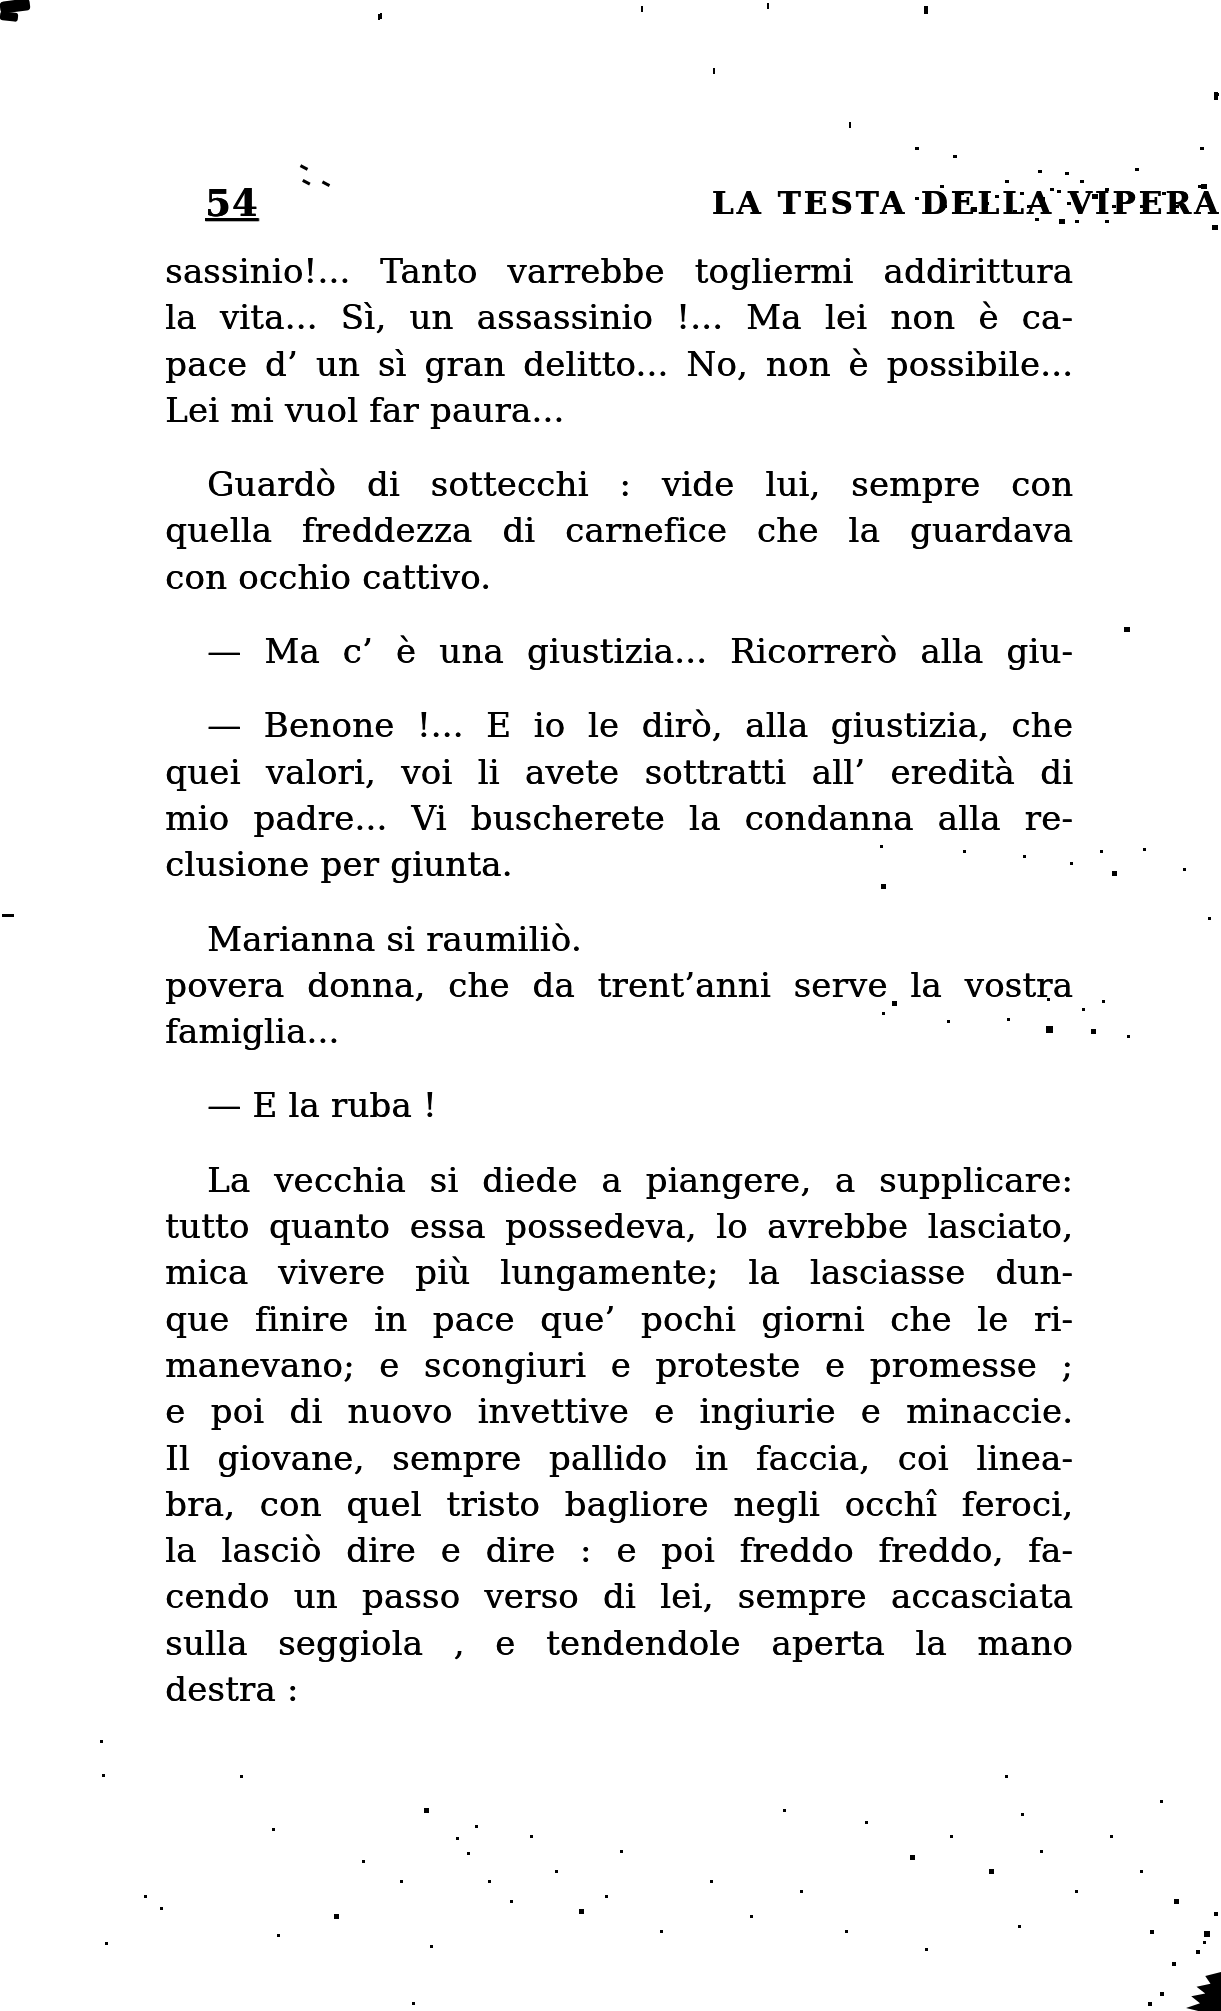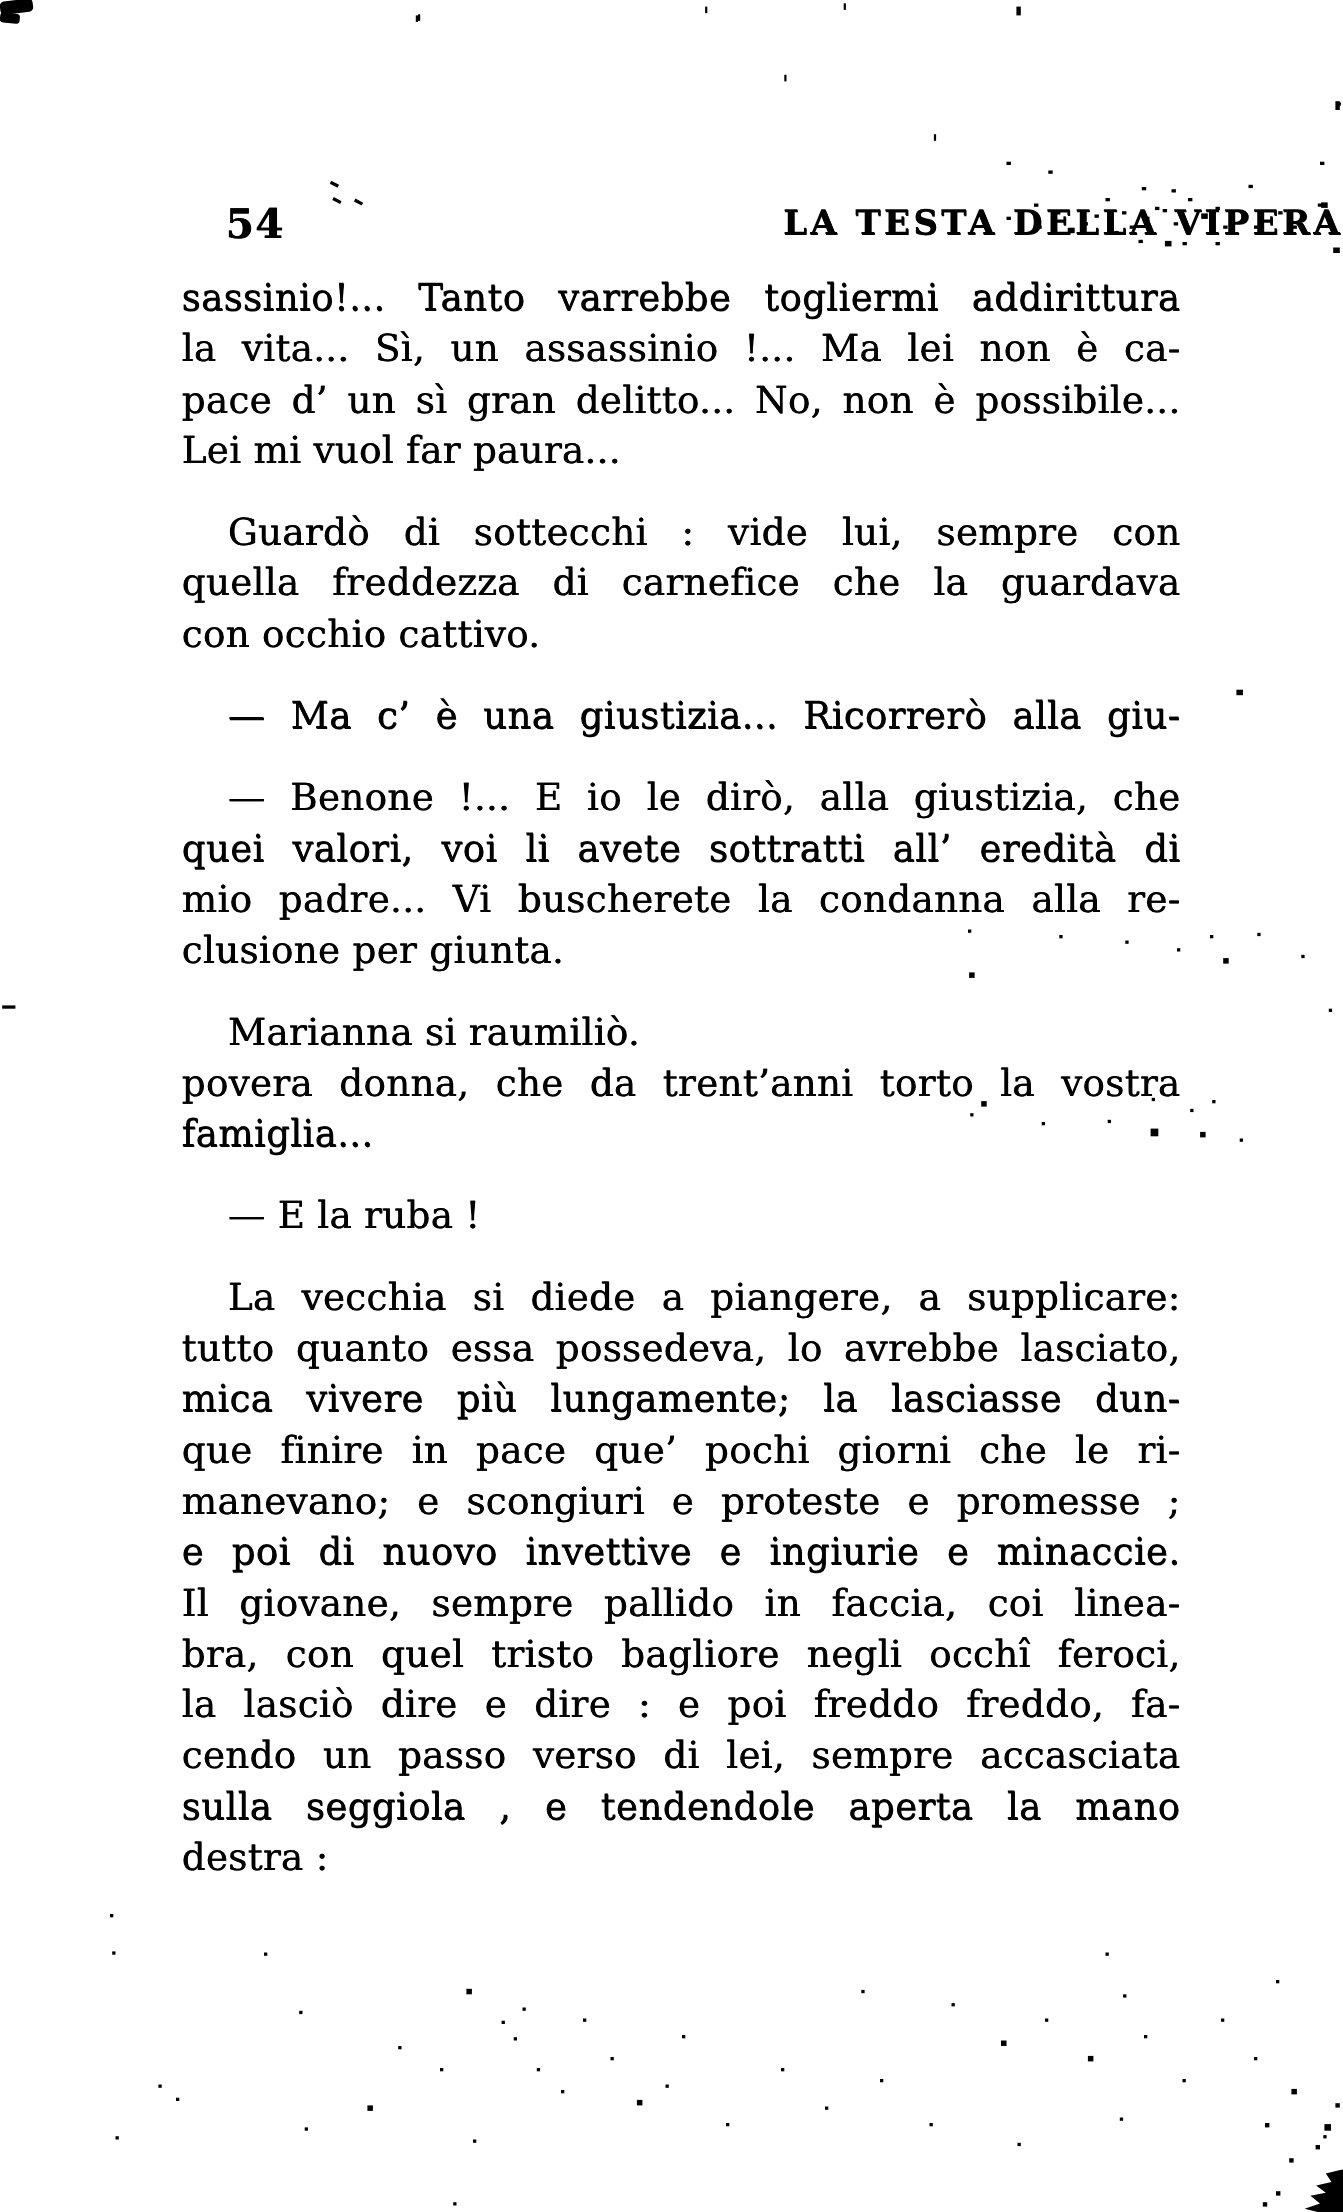--- a/index.html
+++ b/index.html
@@ -13,6 +13,7 @@
     position:absolute;left:205px;top:181px;
     font-size:37px;font-weight:bold;letter-spacing:1px;
     text-shadow:0.5px 0.3px 0 #000;
+    text-decoration:underline;
   }
   .running-title{
     position:absolute;left:0;right:0;top:185px;text-align:right;

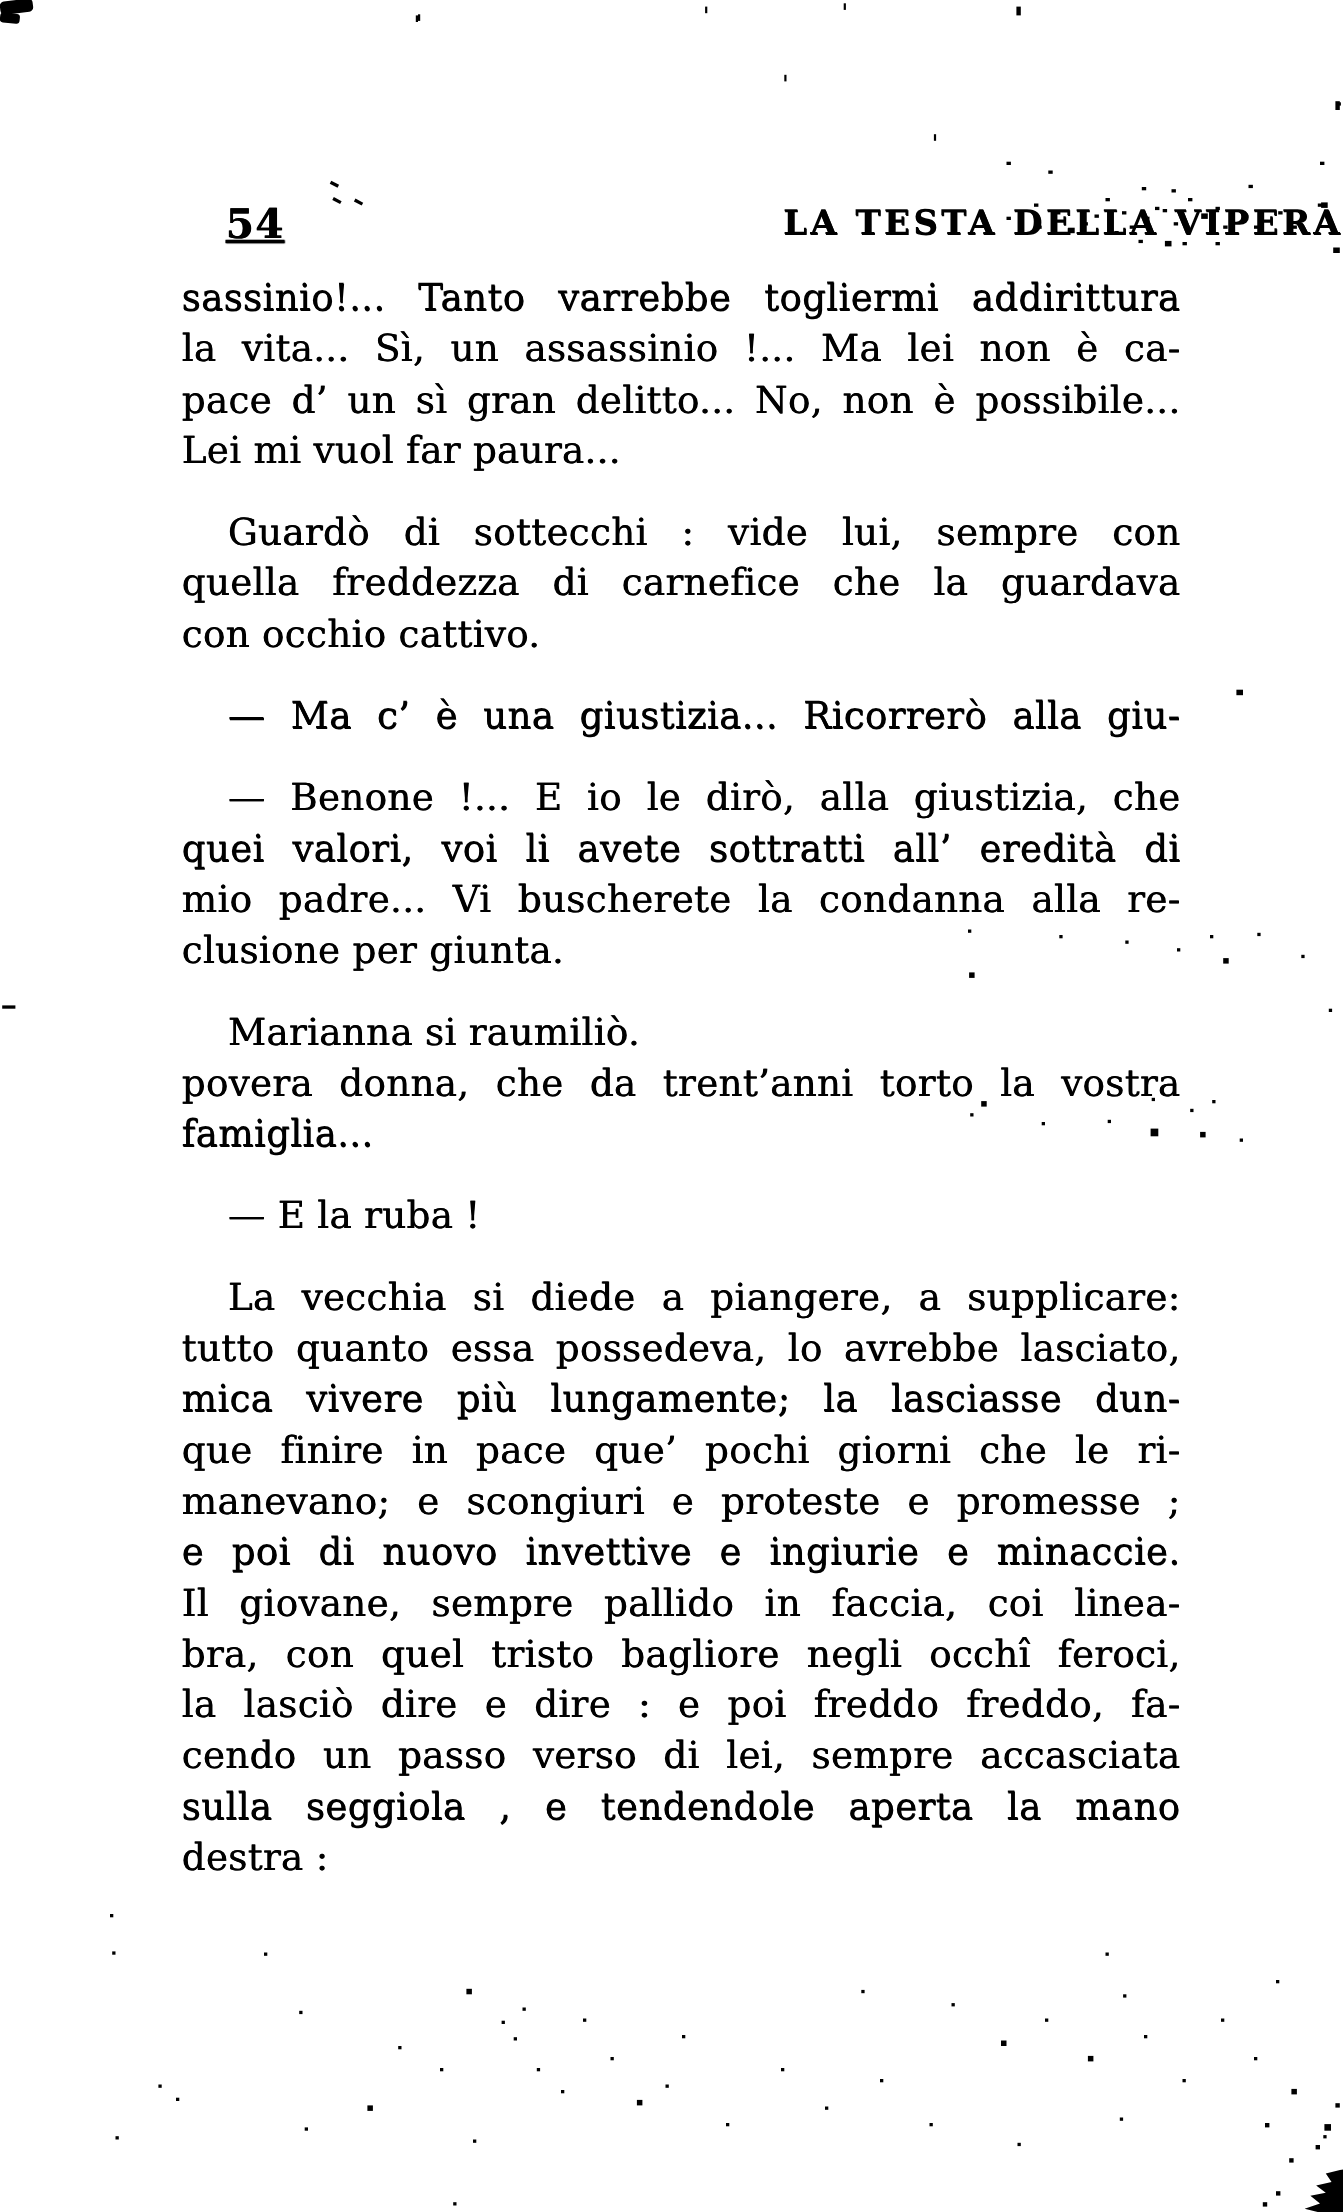--- a/index.html
+++ b/index.html
@@ -95,7 +95,7 @@
       <div class="line just">mio padre... Vi buscherete la condanna alla re-</div>
       <div class="line pend">clusione per giunta.</div>
       <div class="line indent pend">Marianna si raumiliò.</div>
-      <div class="line just">povera donna, che da trent’anni torto la vostra</div>
+      <div class="line just">povera donna, che da trent’anni serve la vostra</div>
       <div class="line pend">famiglia...</div>
       <div class="line indent pend">— E la ruba !</div>
       <div class="line indent just">La vecchia si diede a piangere, a supplicare:</div>

